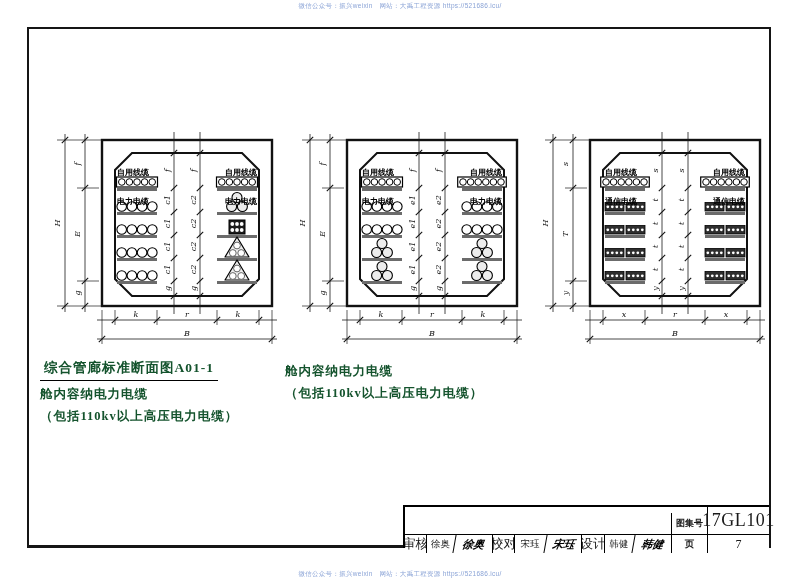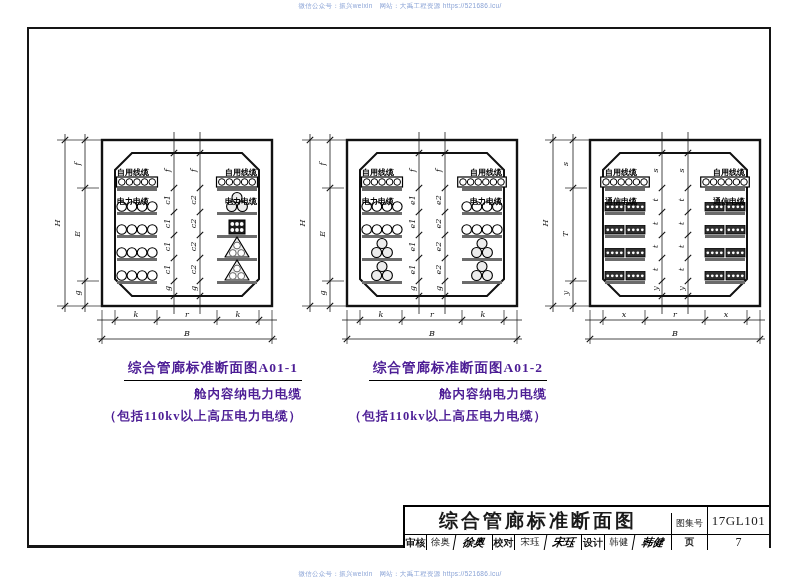--- a/index.html
+++ b/index.html
@@ -25,8 +25,8 @@
   #dg3{left:518px;top:128px;}
   .dim{font:italic 8px "DejaVu Serif",serif;fill:#111;}
   .lbl{font:bold 8px "Liberation Serif",serif;fill:#000;}
-  .caption{position:absolute;width:262px;text-align:right;top:358px;
-    font-family:"Liberation Serif",serif;color:#4c1d95;}
+  .caption{position:absolute;width:262px;text-align:left;top:358px;
+    font-family:"Liberation Serif",serif;color:#14532d;}
   #cap1{left:40px;}
   #cap2{left:285px;}
   #cap3{left:528px;}

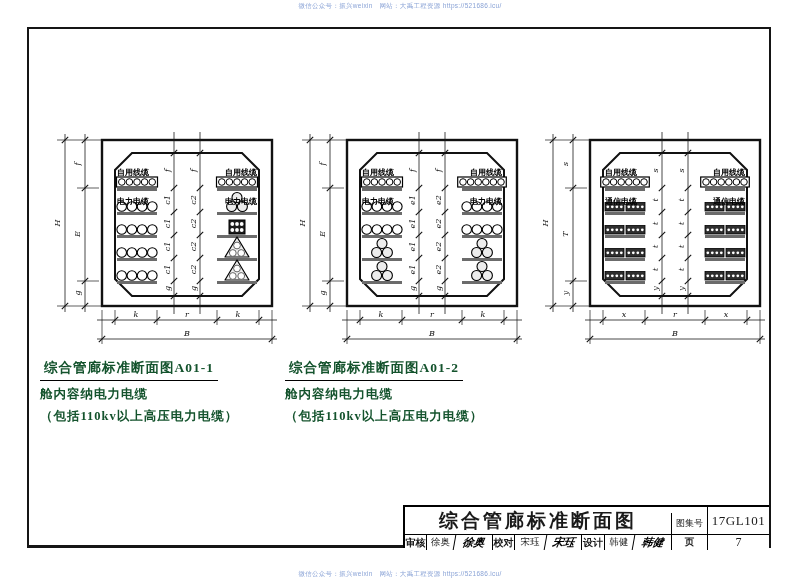--- a/index.html
+++ b/index.html
@@ -533,7 +533,6 @@
   <div class="cap-sub">（包括110kv以上高压电力电缆）</div>
 </div>
 <div class="caption" id="cap2">
-  <div><span class="cap-title">综合管廊标准断面图A01-2</span></div>
   <div class="cap-sub">舱内容纳电力电缆</div>
   <div class="cap-sub">（包括110kv以上高压电力电缆）</div>
 </div>

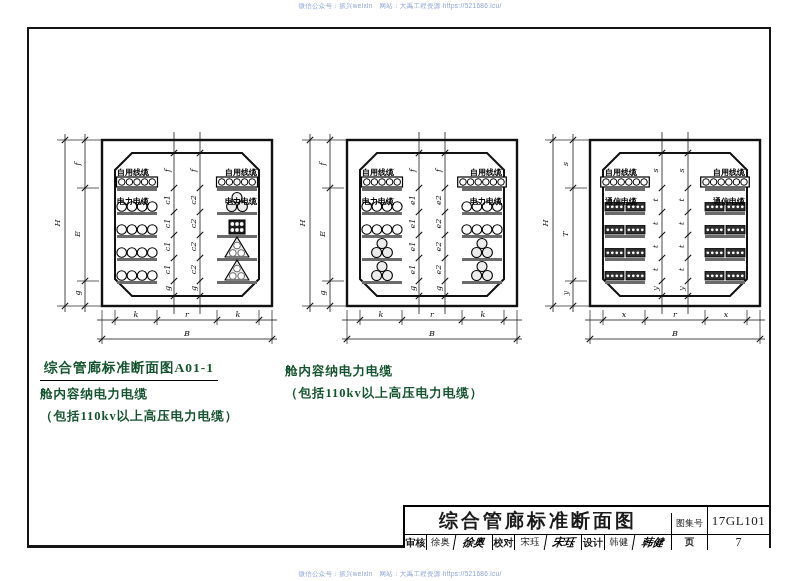--- a/index.html
+++ b/index.html
@@ -540,7 +540,6 @@
 </div>
 
 <div class="titleblock">
-  <div class="tb-cell tb-title">综合管廊标准断面图</div>
   <div class="tb-cell tb-atlas-lab">图集号</div>
   <div class="tb-cell tb-atlas-val">17GL101</div>
   <div class="tb-sigs">

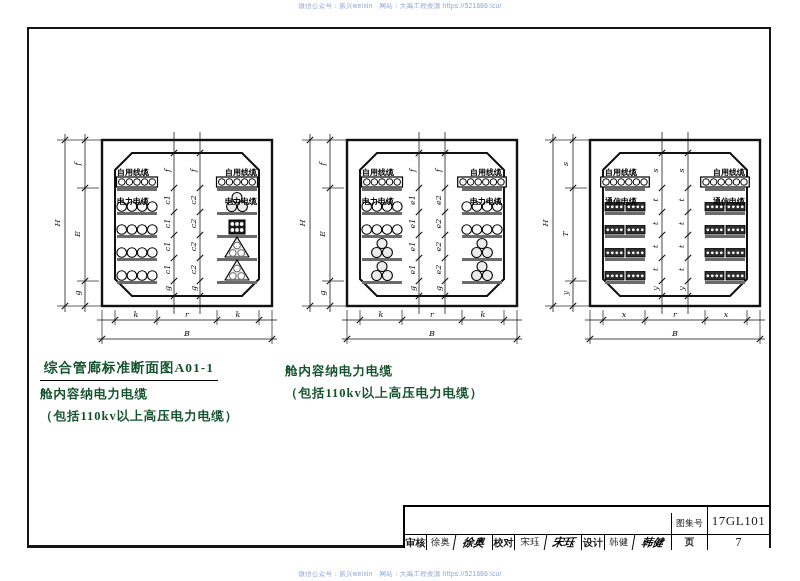--- a/index.html
+++ b/index.html
@@ -41,7 +41,7 @@
   .tb-cell{display:flex;align-items:center;justify-content:center;box-sizing:border-box;}
   .tb-title{grid-column:1;grid-row:1;font-size:19px;font-weight:bold;letter-spacing:3px;
     font-family:"Liberation Sans",sans-serif;}
-  .tb-atlas-lab{grid-column:2;grid-row:1;border-left:1.5px solid #000;font-size:9px;font-weight:normal;margin-top:6px;}
+  .tb-atlas-lab{grid-column:2;grid-row:1;border-left:1.5px solid #000;font-size:9px;font-weight:bold;margin-top:6px;}
   .tb-atlas-val{grid-column:3;grid-row:1;border-left:1.5px solid #000;
     font-family:"Liberation Serif",serif;font-size:13px;letter-spacing:.5px;}
   .tb-sigs{grid-column:1;grid-row:2;border-top:1.5px solid #000;display:flex;}

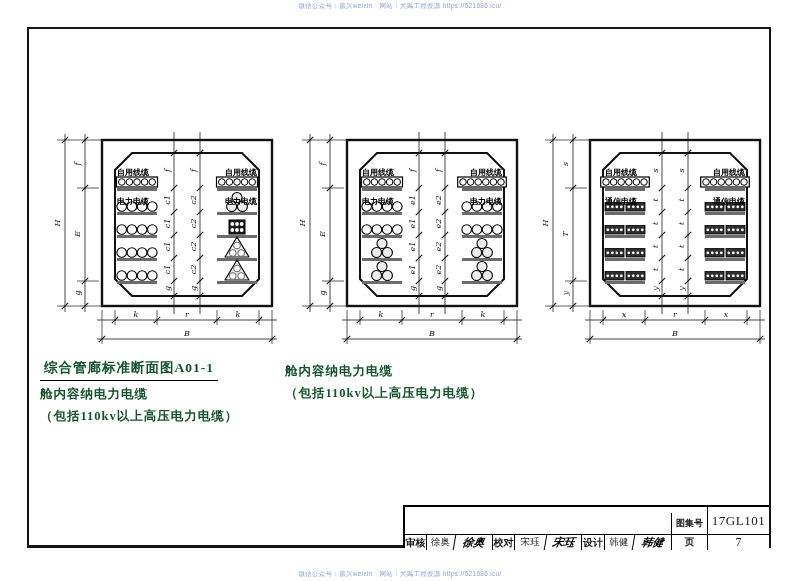--- a/index.html
+++ b/index.html
@@ -43,7 +43,7 @@
     font-family:"Liberation Sans",sans-serif;}
   .tb-atlas-lab{grid-column:2;grid-row:1;border-left:1.5px solid #000;font-size:9px;font-weight:bold;margin-top:6px;}
   .tb-atlas-val{grid-column:3;grid-row:1;border-left:1.5px solid #000;
-    font-family:"Liberation Serif",serif;font-size:13px;letter-spacing:.5px;}
+    font-family:"Liberation Serif",serif;font-size:18px;letter-spacing:.5px;}
   .tb-sigs{grid-column:1;grid-row:2;border-top:1.5px solid #000;display:flex;}
   .tb-page-lab{grid-column:2;grid-row:2;border-left:1.5px solid #000;border-top:1.5px solid #000;
     font-size:9.5px;font-weight:bold;}

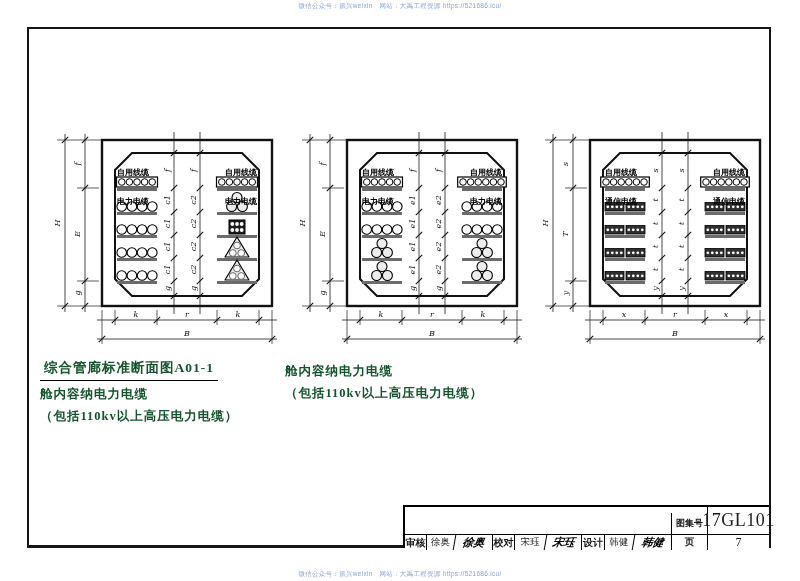--- a/index.html
+++ b/index.html
@@ -52,7 +52,7 @@
   .sig-cell{display:flex;align-items:center;justify-content:center;box-sizing:border-box;
     border-left:1px solid #000;overflow:hidden;white-space:nowrap;}
   .sig-cell:first-child{border-left:none;}
-  .sig-role{font-size:10px;font-weight:bold;}
+  .sig-role{font-size:13px;font-weight:normal;}
   .sig-name{font-size:9.5px;font-family:"Liberation Serif",serif;}
   .sig-hand{font:italic bold 11px "DejaVu Serif",serif;transform:skewX(-10deg);color:#000;}
 </style>

